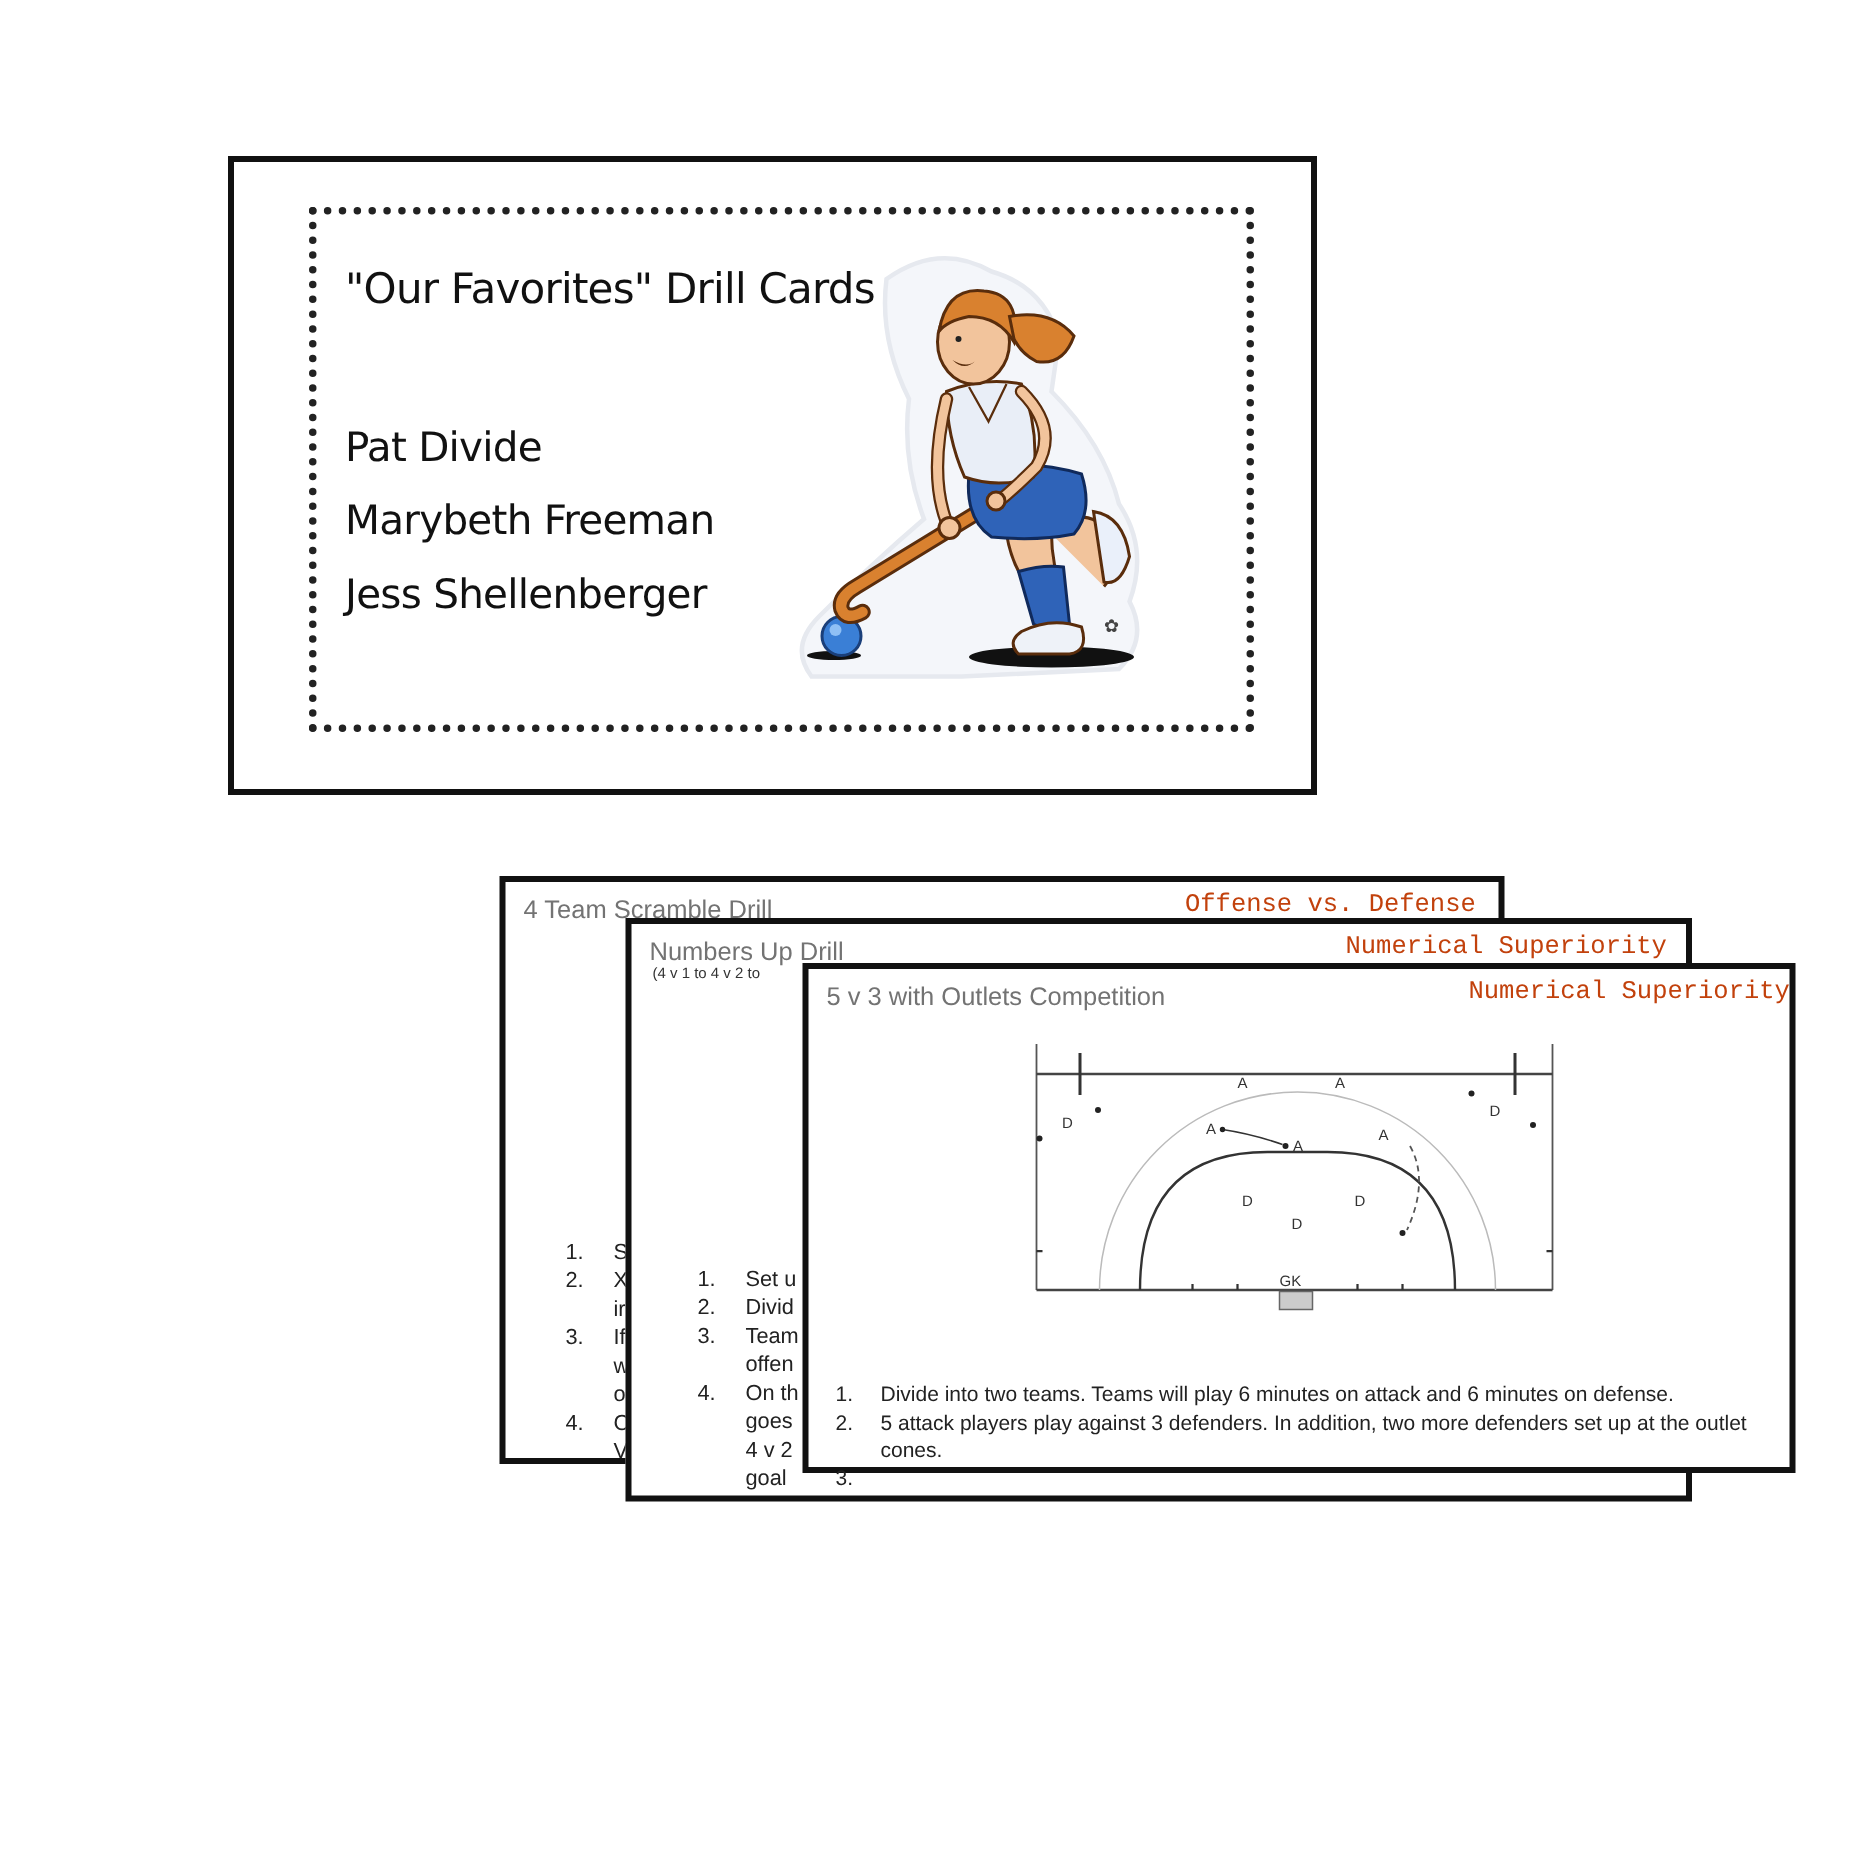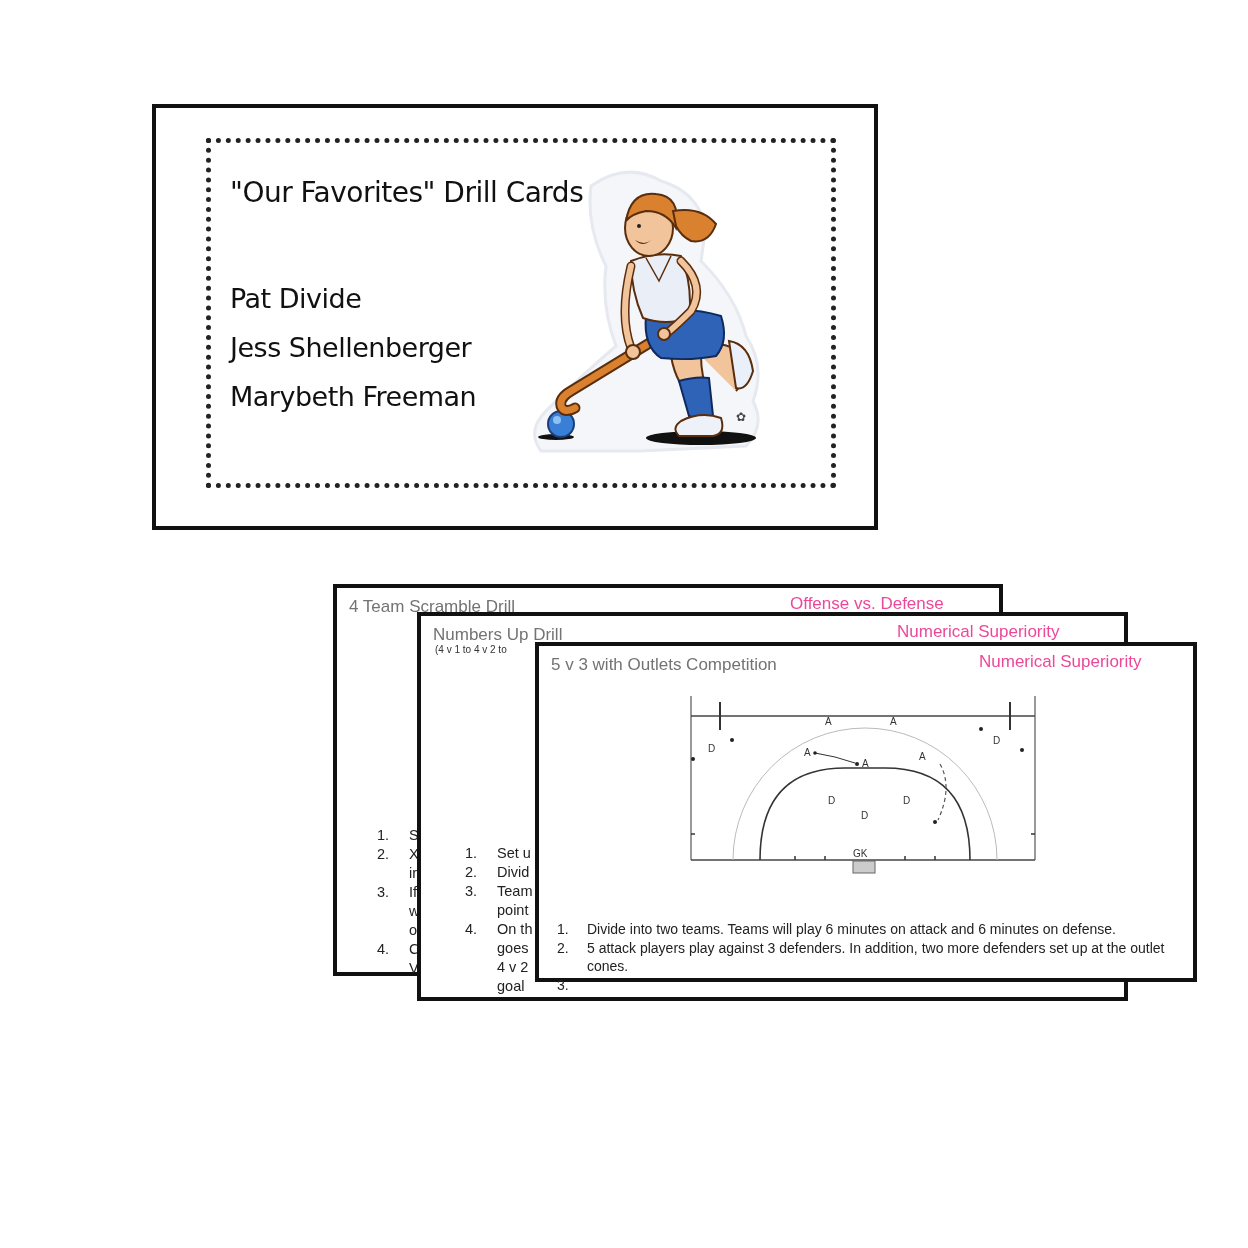--- a/index.html
+++ b/index.html
@@ -41,8 +41,8 @@
   <div class="cover-title">"Our Favorites" Drill Cards</div>
   <div class="cover-names">
     <div>Pat Divide</div>
+    <div>Marybeth Freeman</div>
     <div>Jess Shellenberger</div>
-    <div>Marybeth Freeman</div>
   </div>
   <svg class="cover-art" viewBox="0 0 240 290">
 

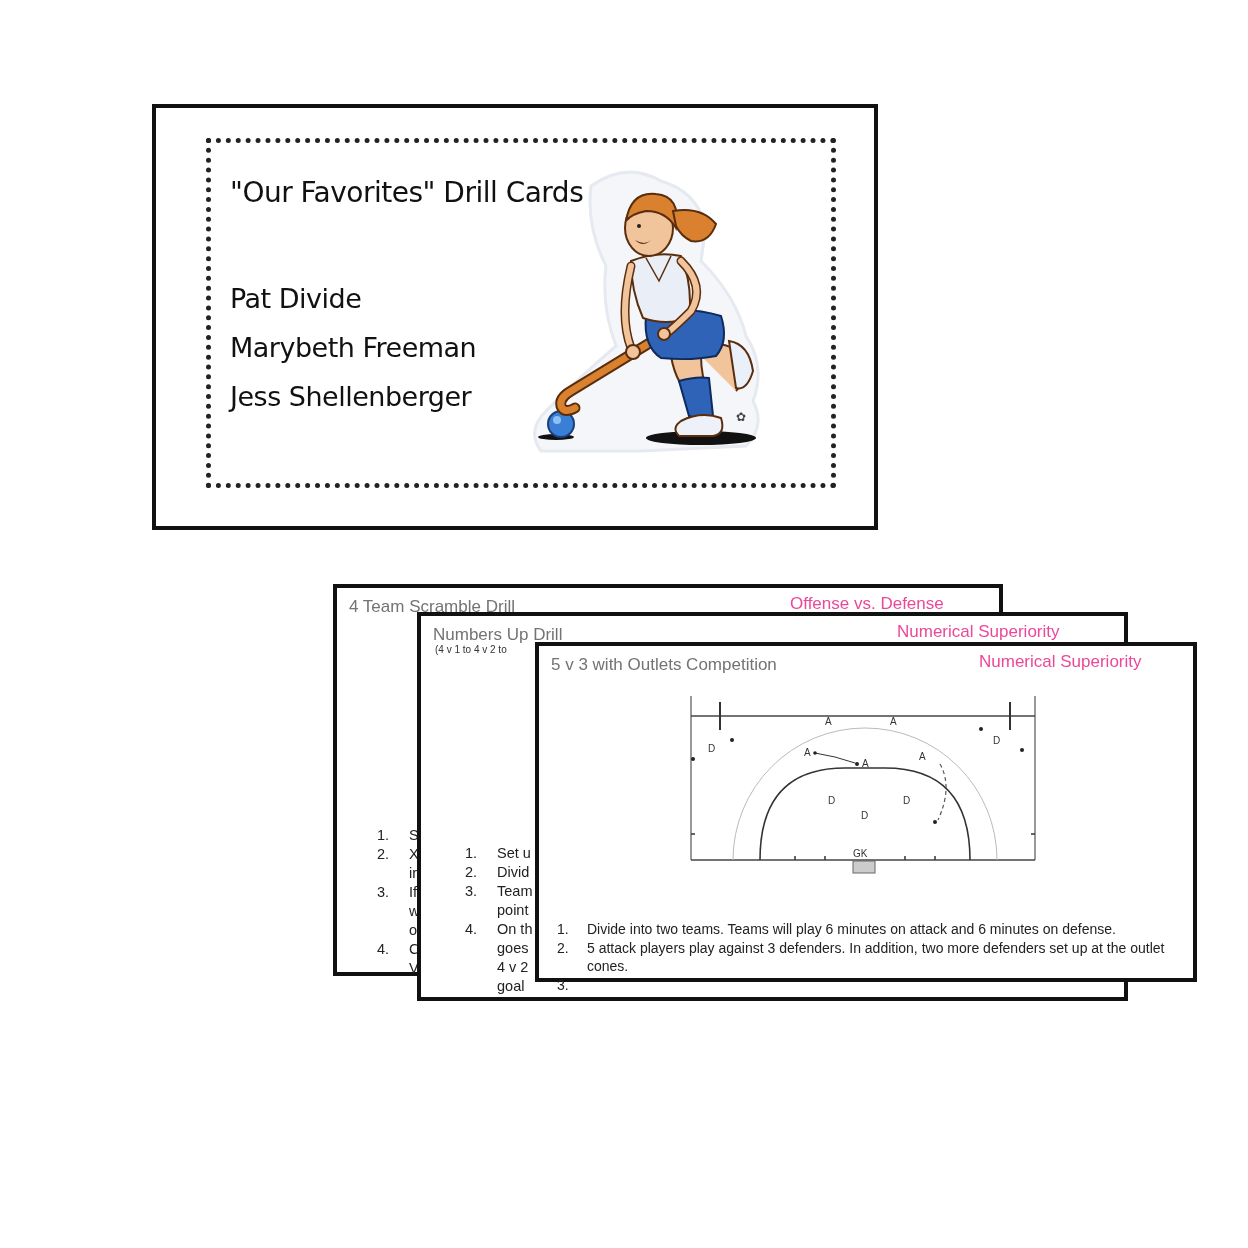--- a/index.html
+++ b/index.html
@@ -13,7 +13,7 @@
 
     .drill-card { position: absolute; background: #fff; border: 4px solid #111; box-sizing: border-box; }
     .drill-card .title { position: absolute; left: 12px; top: 9px; font-size: 17px; color: #737373; white-space: nowrap; }
-    .drill-card .category { position: absolute; top: 6px; font-size: 17px; color: #ec4899; white-space: nowrap; }
+    .drill-card .category { position: absolute; top: 6px; font-size: 17px; color: #c2410c; white-space: nowrap; font-family: Liberation Mono, monospace; }
     .drill-card .subtitle { position: absolute; left: 14px; top: 28px; font-size: 10px; color: #333; white-space: nowrap; }
 
     #card1 { left: 333px; top: 584px; width: 670px; height: 392px; }

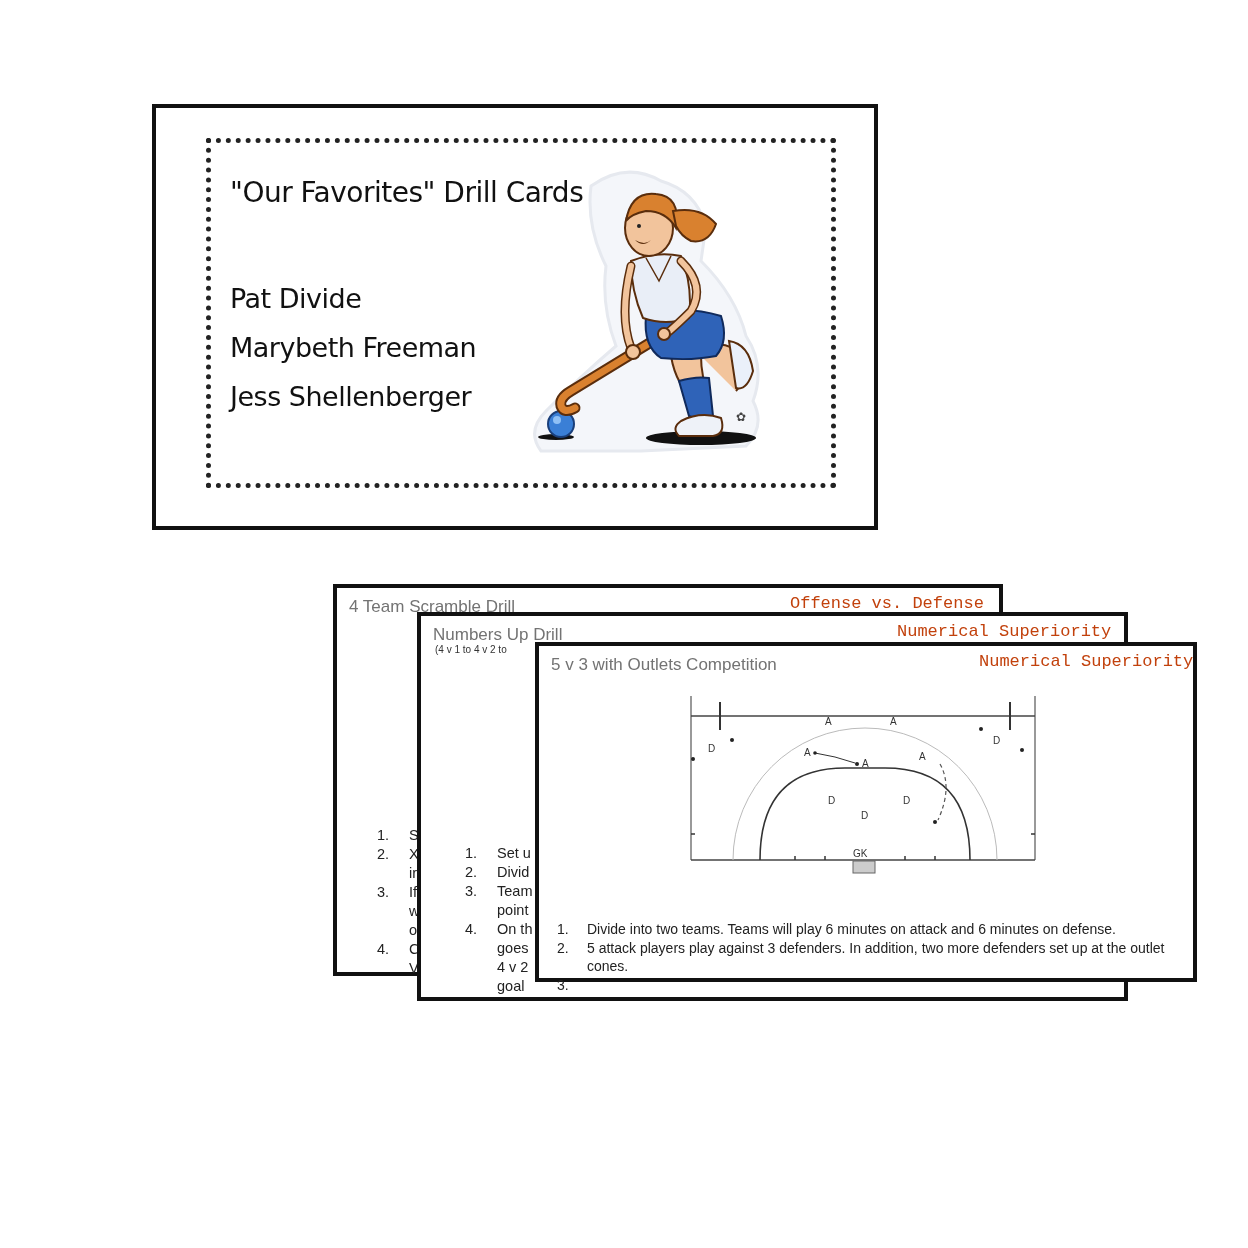--- a/index.html
+++ b/index.html
@@ -108,7 +108,7 @@
     <li><span class="num">1.</span><span>Set u</span></li>
     <li><span class="num">2.</span><span>Divid</span></li>
     <li><span class="num">3.</span><span>Team</span></li>
-    <li><span class="num"></span><span>point</span></li>
+    <li><span class="num"></span><span>offen</span></li>
     <li><span class="num">4.</span><span>On th</span></li>
     <li><span class="num"></span><span>goes</span></li>
     <li><span class="num"></span><span>4 v 2</span></li>

